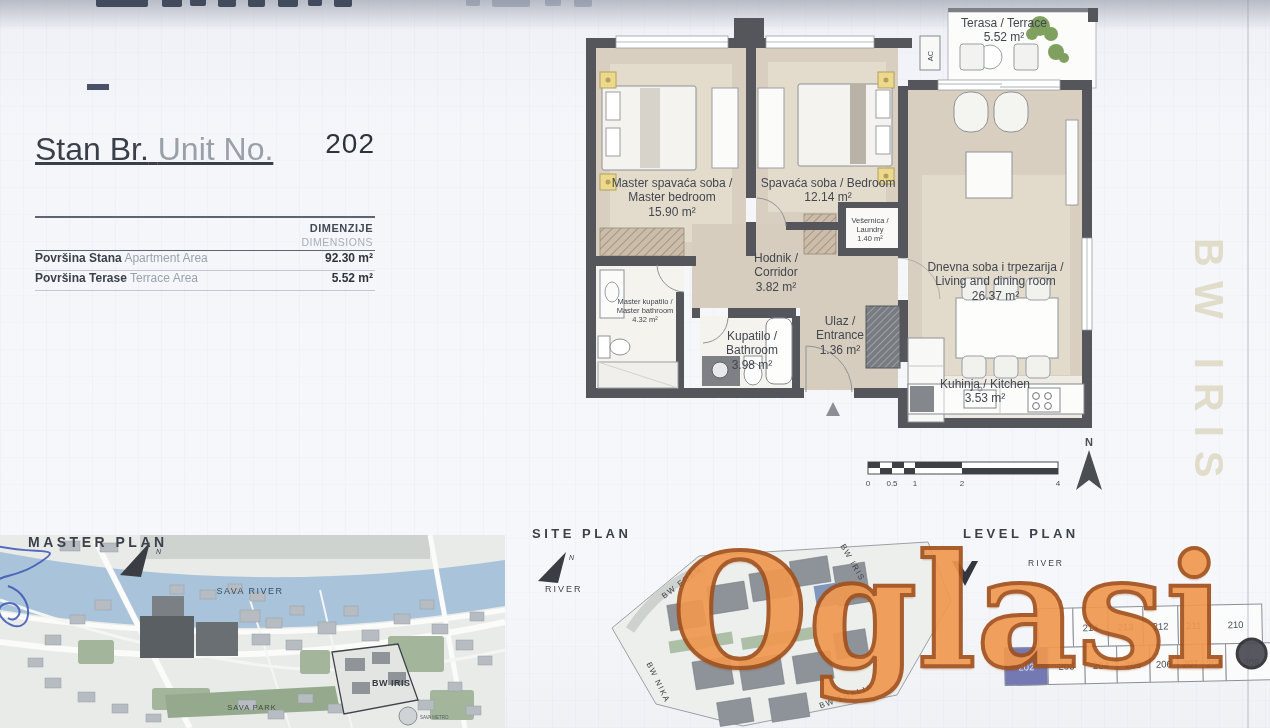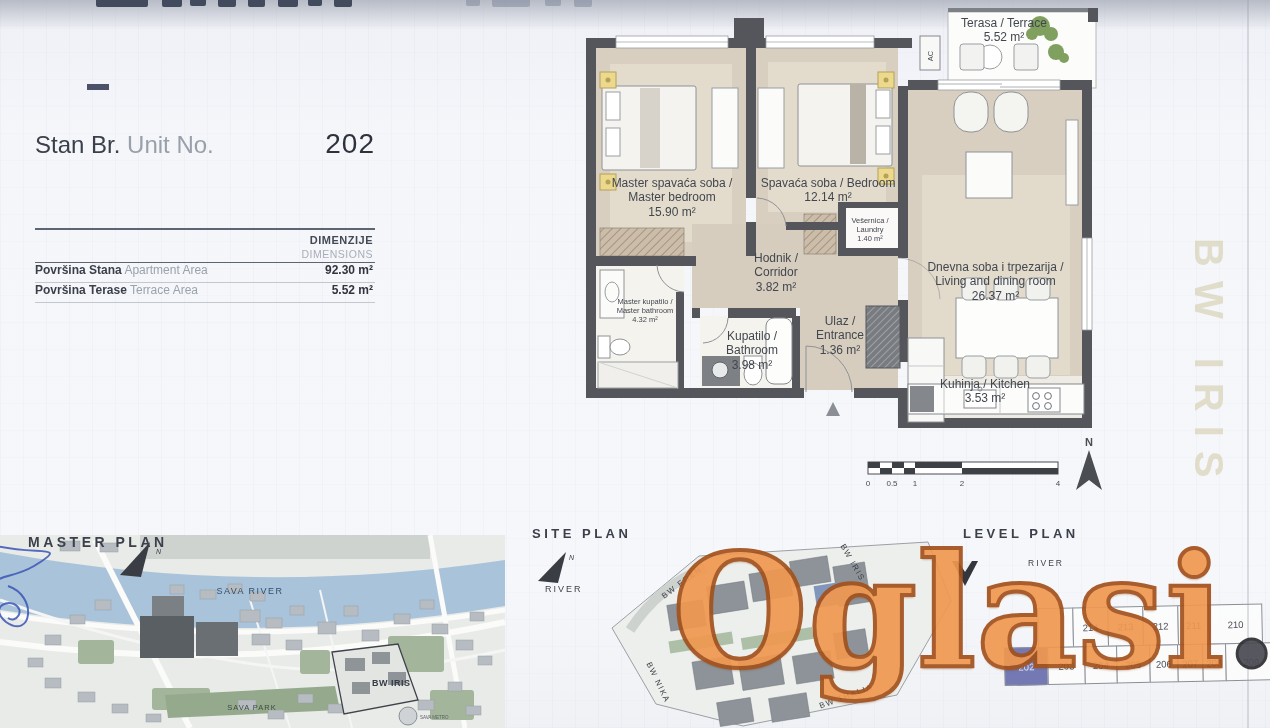--- a/index.html
+++ b/index.html
@@ -20,7 +20,7 @@
           color:#f6f7fb;font-size:25px;letter-spacing:1px;line-height:34px;
           padding-left:60px;box-sizing:border-box;font-weight:400;}
   .banner-notch{left:87px;top:84px;width:22px;height:6px;background:#4a5168;}
-  .unitrow{left:35px;top:131px;width:340px;height:30px;font-size:24px;color:#3a3f4a;}
+  .unitrow{left:35px;top:131px;width:340px;height:30px;font-size:32px;color:#3a3f4a;text-decoration:underline;}
   .unitrow .en{color:#9aa0aa;}
   .unitnum{left:313px;top:128px;width:62px;text-align:right;font-size:28px;color:#2e323c;letter-spacing:1px;}
   .dimtable{left:35px;top:216px;width:340px;font-size:12px;color:#3a3f4a;margin-top:12px;}

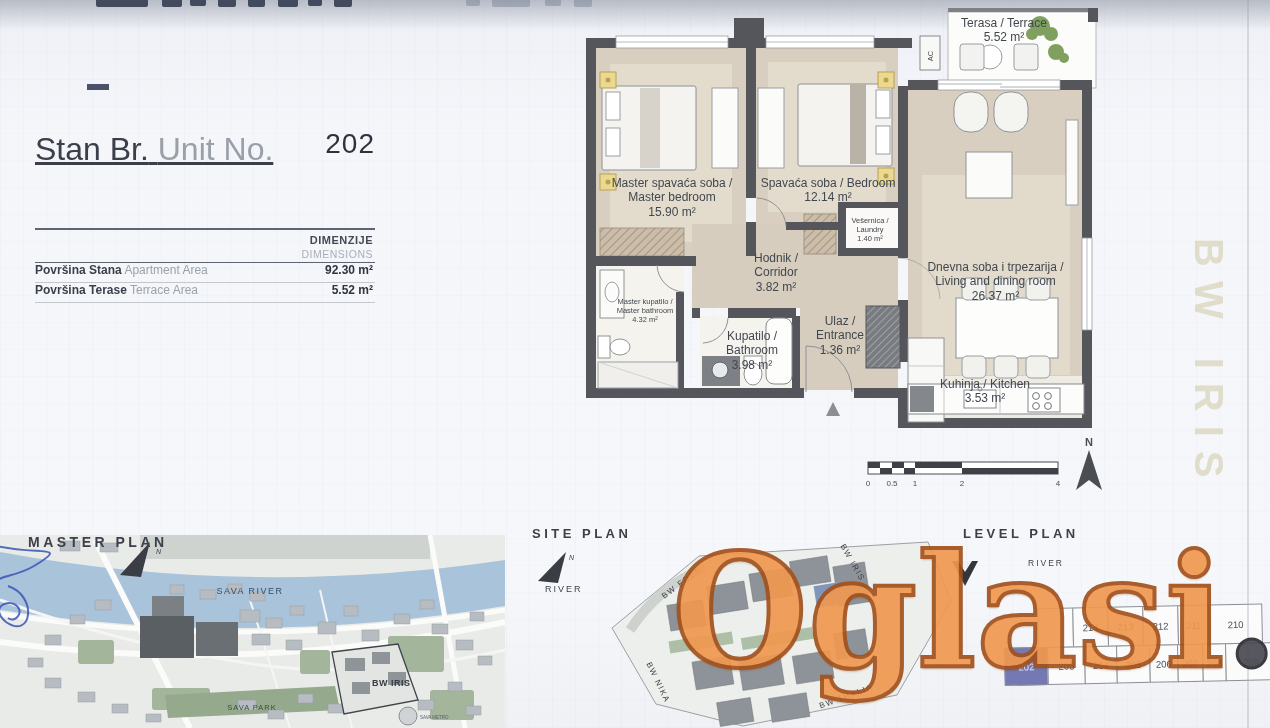--- a/index.html
+++ b/index.html
@@ -23,7 +23,7 @@
   .unitrow{left:35px;top:131px;width:340px;height:30px;font-size:32px;color:#3a3f4a;text-decoration:underline;}
   .unitrow .en{color:#9aa0aa;}
   .unitnum{left:313px;top:128px;width:62px;text-align:right;font-size:28px;color:#2e323c;letter-spacing:1px;}
-  .dimtable{left:35px;top:216px;width:340px;font-size:12px;color:#3a3f4a;margin-top:12px;}
+  .dimtable{left:35px;top:216px;width:340px;font-size:12px;color:#3a3f4a;}
   .dimtable .toprule{border-top:2px solid #5d6472;height:0;}
   .dimhead{text-align:right;padding:4px 2px 2px 0;line-height:1.15;border-bottom:1.5px solid #5d6472;}
   .dimhead .sr{font-weight:bold;font-size:11px;letter-spacing:.5px;color:#434955;}

